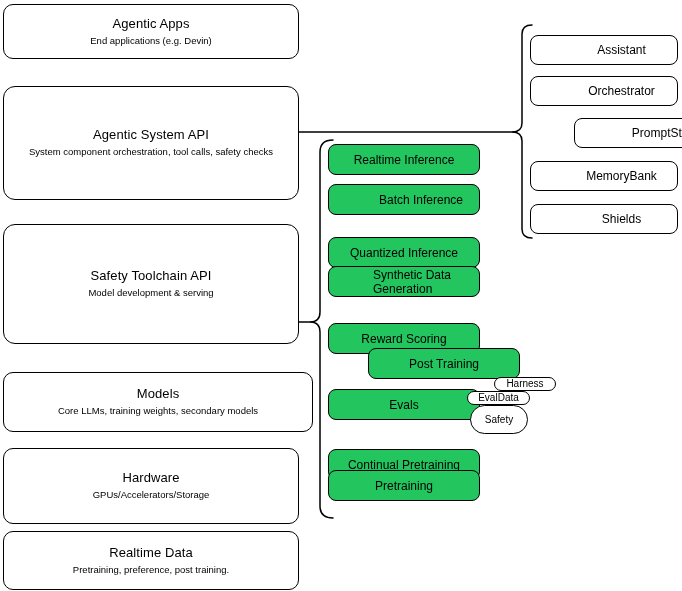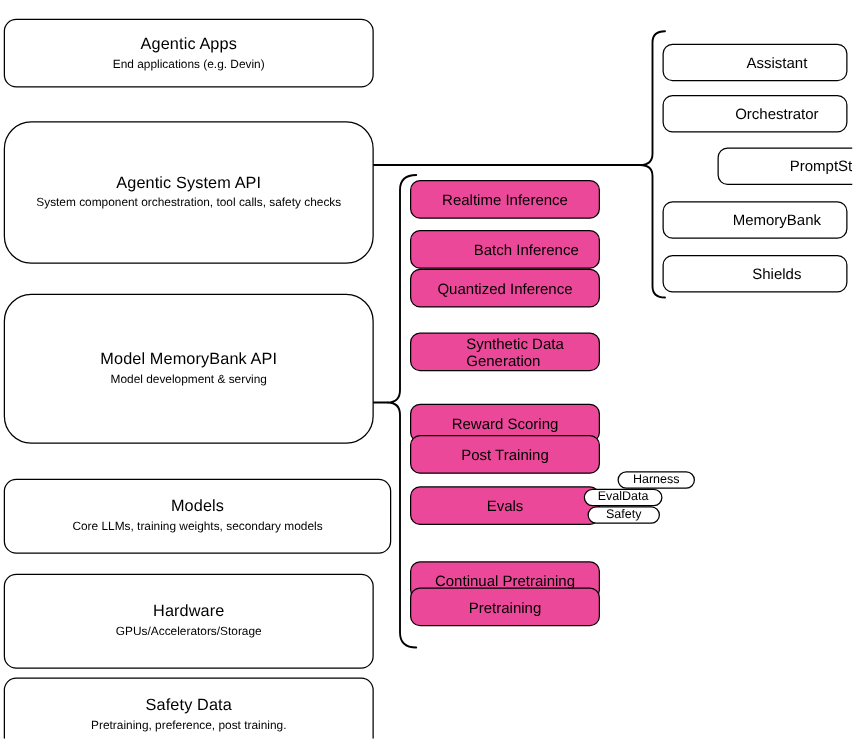--- a/index.html
+++ b/index.html
@@ -34,7 +34,6 @@
     justify-content: center;
     text-align: right;
     z-index: 1;
-    margin-top: 11px;
   }
   .stack-box { border-radius: 10px; }
   .api-box   { border-radius: 22px; }

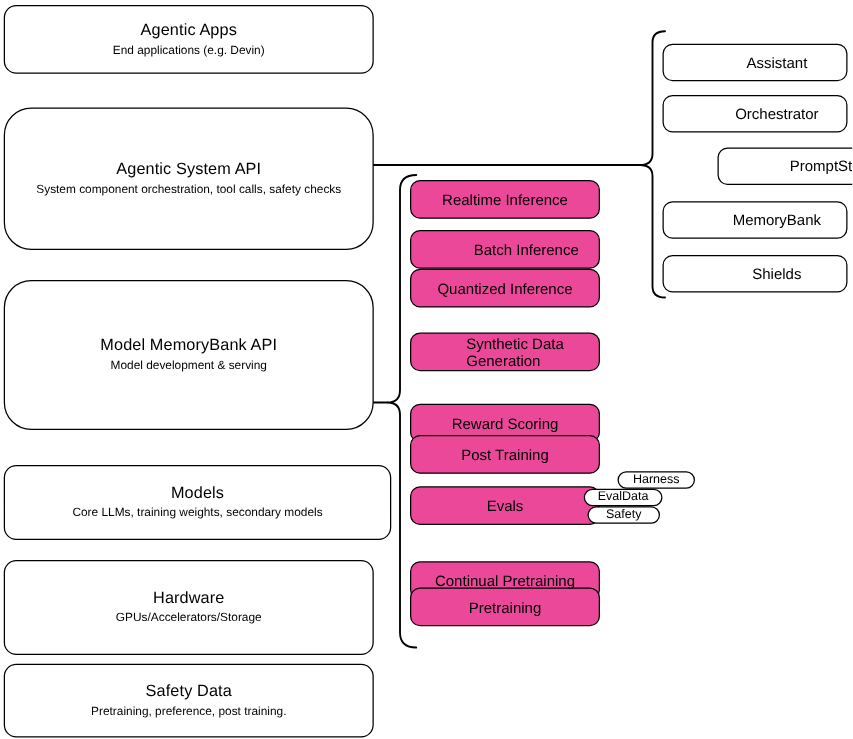--- a/index.html
+++ b/index.html
@@ -36,7 +36,7 @@
     z-index: 1;
   }
   .stack-box { border-radius: 10px; }
-  .api-box   { border-radius: 22px; }
+  .api-box   { border-radius: 12px; }
   .box .title {
     font-size: 13px;
     line-height: 1.25;

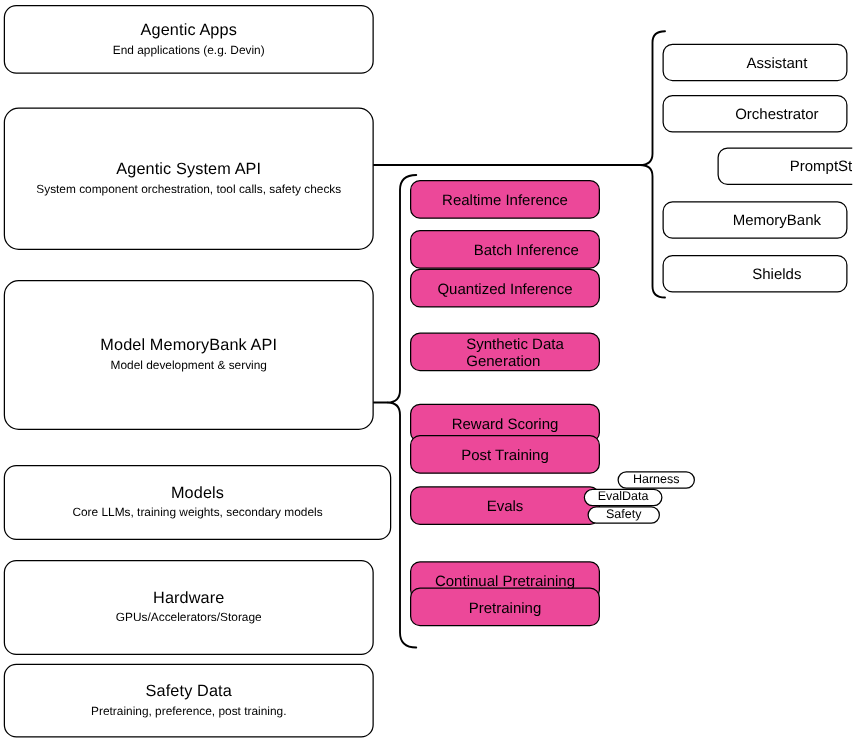--- a/index.html
+++ b/index.html
@@ -53,7 +53,7 @@
     left: 328px;
     width: 152px;
     height: 31px;
-    background: #ec4899;
+    background: #22c55e;
     border: 1.5px solid #000000;
     border-radius: 8px;
     display: flex;

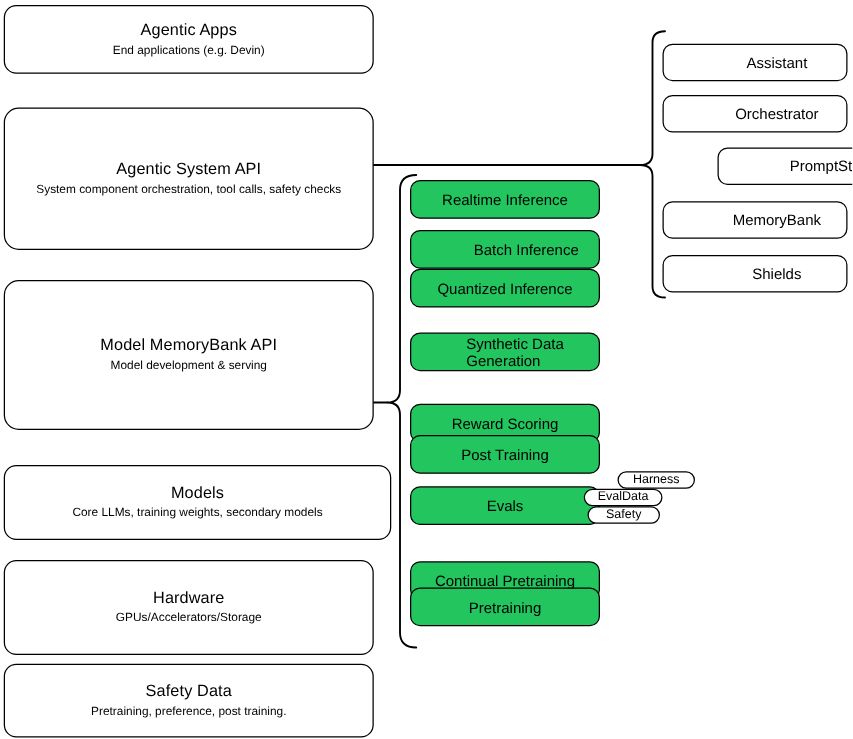--- a/index.html
+++ b/index.html
@@ -140,7 +140,7 @@
 
   <div class="item-box" style="top:144px;">Realtime Inference</div>
   <div class="item-box" style="top:184px;padding-left:34px;">Batch Inference</div>
-  <div class="item-box" style="top:215px;">Quantized Inference</div>
+  <div class="item-box" style="top:237px;">Quantized Inference</div>
   <div class="item-box" style="top:266px;padding-left:44px;">Synthetic Data Generation</div>
   <div class="item-box" style="top:307px;margin-top:16px;">Reward Scoring</div>
   <div class="item-box" style="top:348px;">Post Training</div>

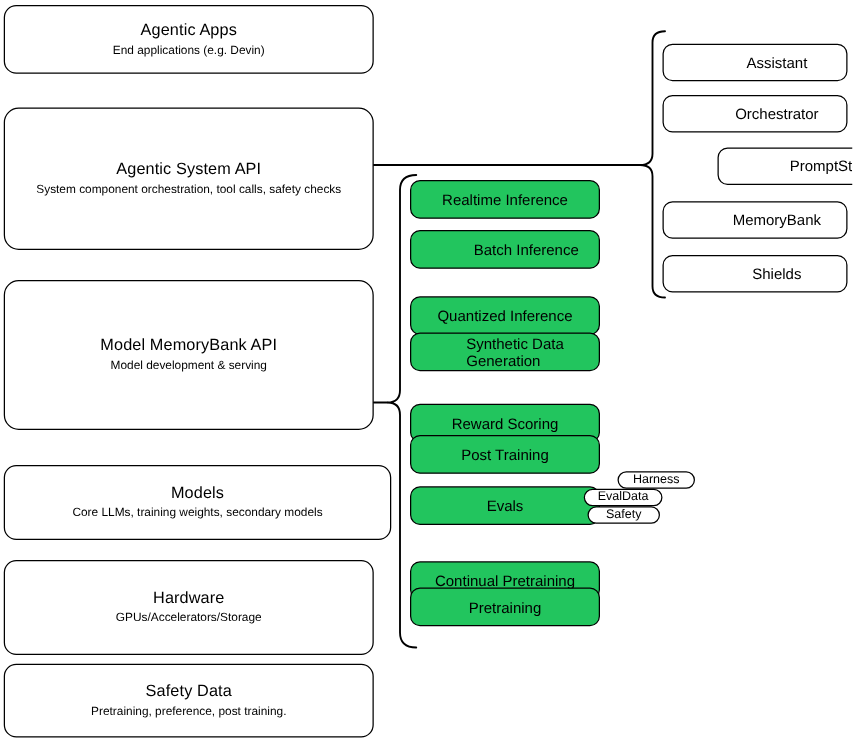--- a/index.html
+++ b/index.html
@@ -119,7 +119,7 @@
   </div>
 
   <div class="box api-box" style="left:3px; top:224px; width:296px; height:120px;">
-    <div class="title">Model MemoryBank API</div>
+    <div class="title">Safety Toolchain API</div>
     <div class="subtitle">Model development &amp; serving</div>
   </div>
 

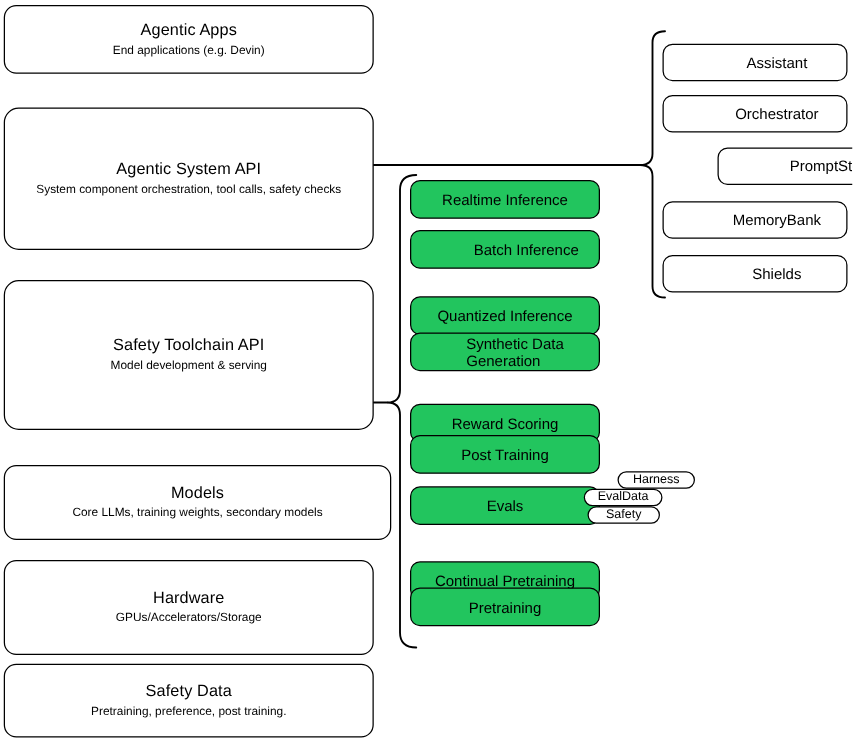--- a/index.html
+++ b/index.html
@@ -143,7 +143,7 @@
   <div class="item-box" style="top:237px;">Quantized Inference</div>
   <div class="item-box" style="top:266px;padding-left:44px;">Synthetic Data Generation</div>
   <div class="item-box" style="top:307px;margin-top:16px;">Reward Scoring</div>
-  <div class="item-box" style="top:348px;">Post Training</div>
+  <div class="item-box" style="top:348px;margin-left:40px;">Post Training</div>
   <div class="item-box" style="top:389px;">Evals</div>
   <div class="item-box" style="top:430px;margin-top:19px;">Continual Pretraining</div>
   <div class="item-box" style="top:470px;">Pretraining</div>

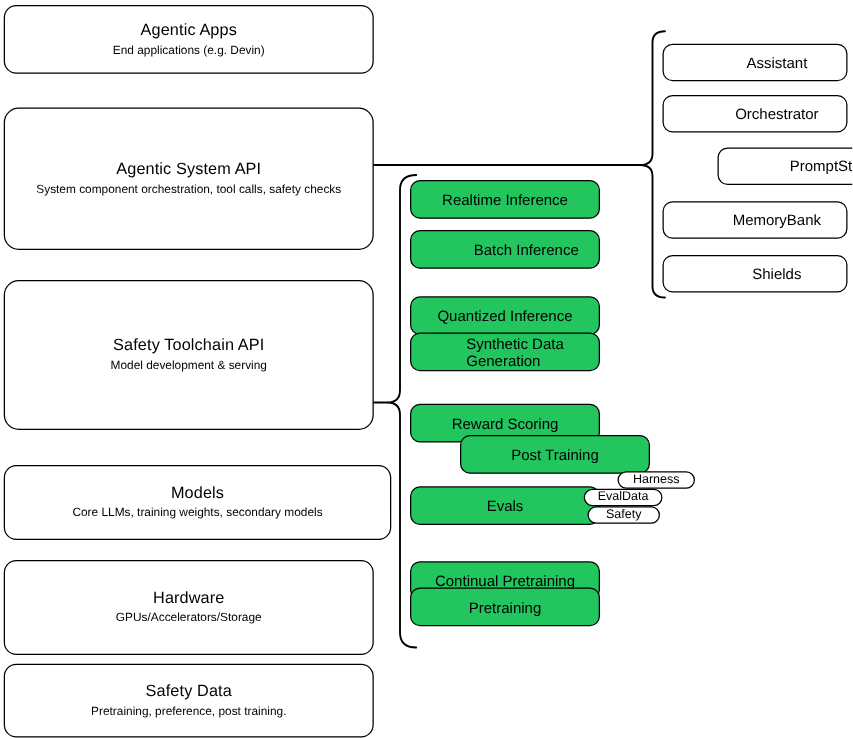--- a/index.html
+++ b/index.html
@@ -150,7 +150,7 @@
 
   <div class="pill" style="left:494px; top:377px; width:62px; height:14px;">Harness</div>
   <div class="pill" style="left:467px; top:391px; width:63px; height:14px;">EvalData</div>
-  <div class="pill" style="left:470px; top:405px; width:58px; height:14px;">Safety</div>
+  <div class="pill" style="left:470px; top:405px; width:58px; height:29px;">Safety</div>
 
   <div class="comp-box" style="top:35px;">Assistant</div>
   <div class="comp-box" style="top:76px;">Orchestrator</div>

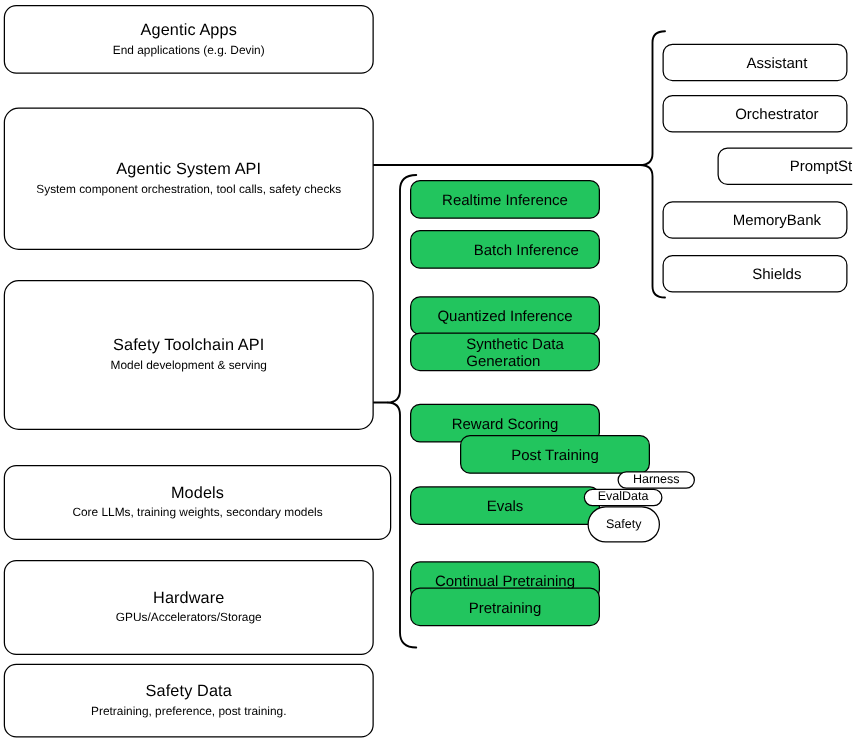--- a/index.html
+++ b/index.html
@@ -134,7 +134,7 @@
   </div>
 
   <div class="box stack-box" style="left:3px; top:531px; width:296px; height:59px;">
-    <div class="title">Safety Data</div>
+    <div class="title">Realtime Data</div>
     <div class="subtitle">Pretraining, preference, post training.</div>
   </div>
 

